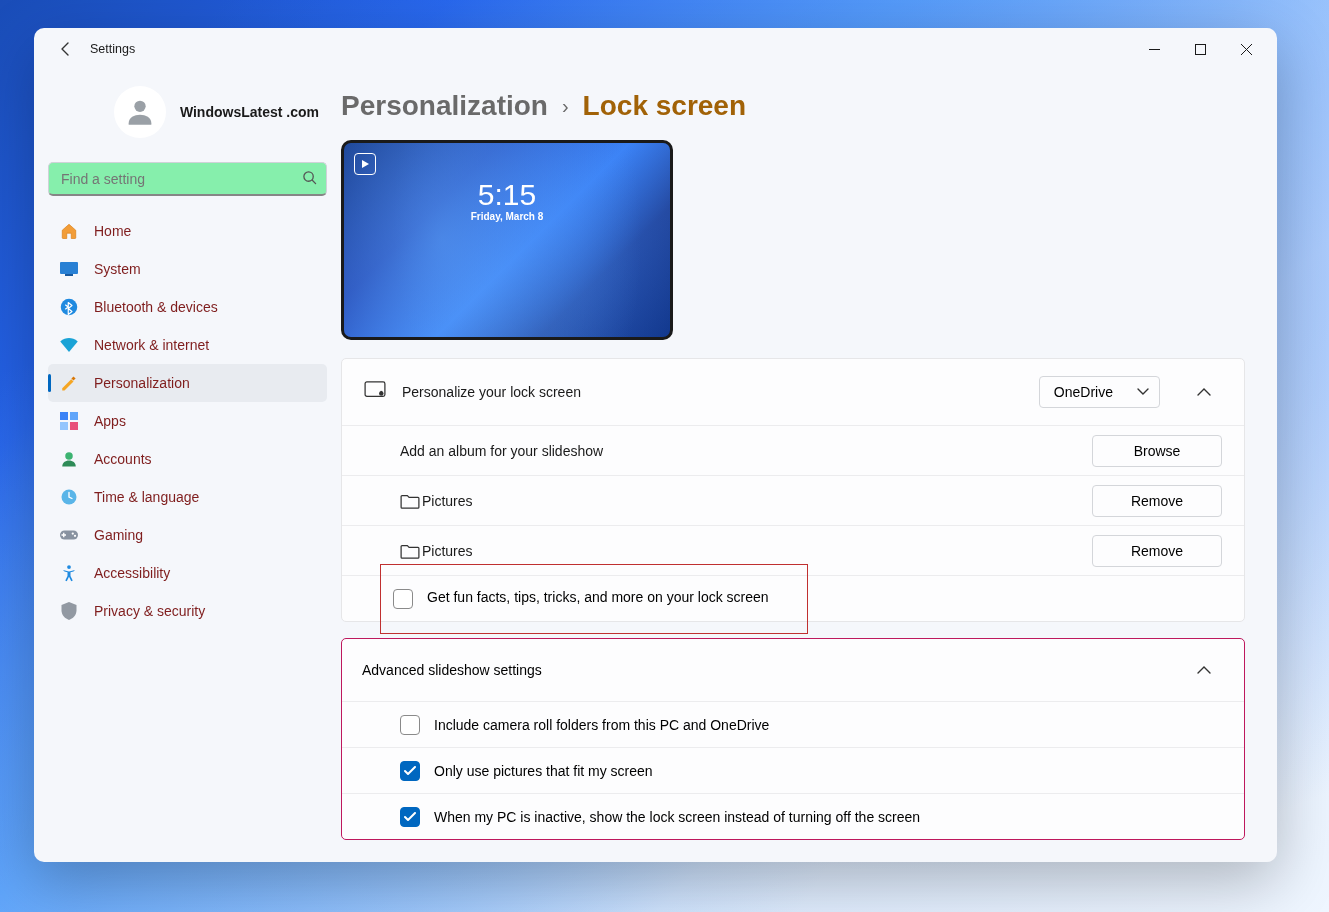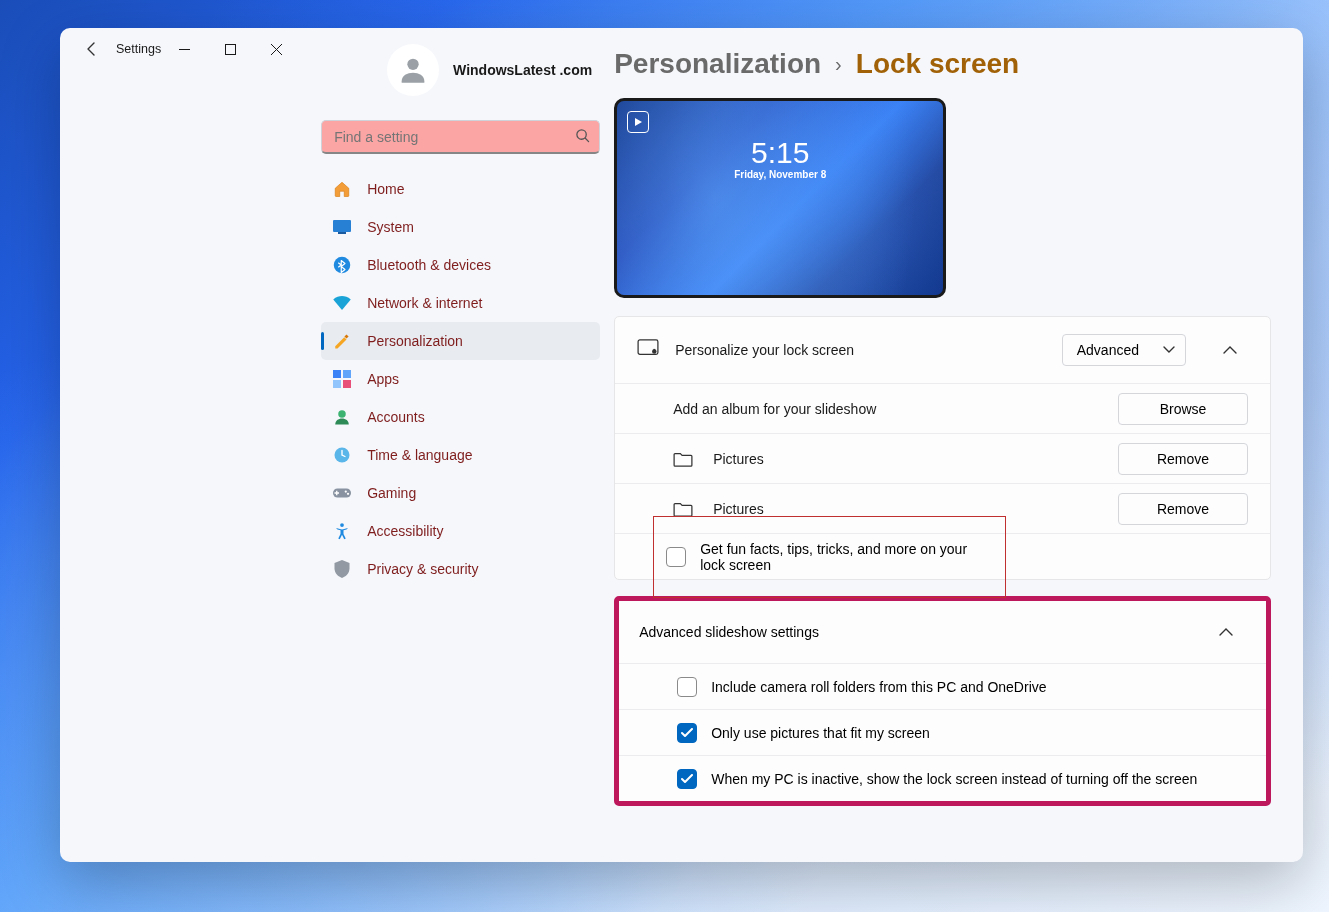--- a/index.html
+++ b/index.html
@@ -19,7 +19,7 @@
 }
 .window {
   position: absolute;
-  left: 60px;
+  left: 34px;
   top: 28px;
   width: 1243px;
   height: 834px;
@@ -27,7 +27,7 @@
   border-radius: 10px;
   box-shadow: 0 20px 60px rgba(0,0,0,0.25);
   display: flex;
-  flex-direction: row;
+  flex-direction: column;
   overflow: hidden;
 }
 .titlebar {

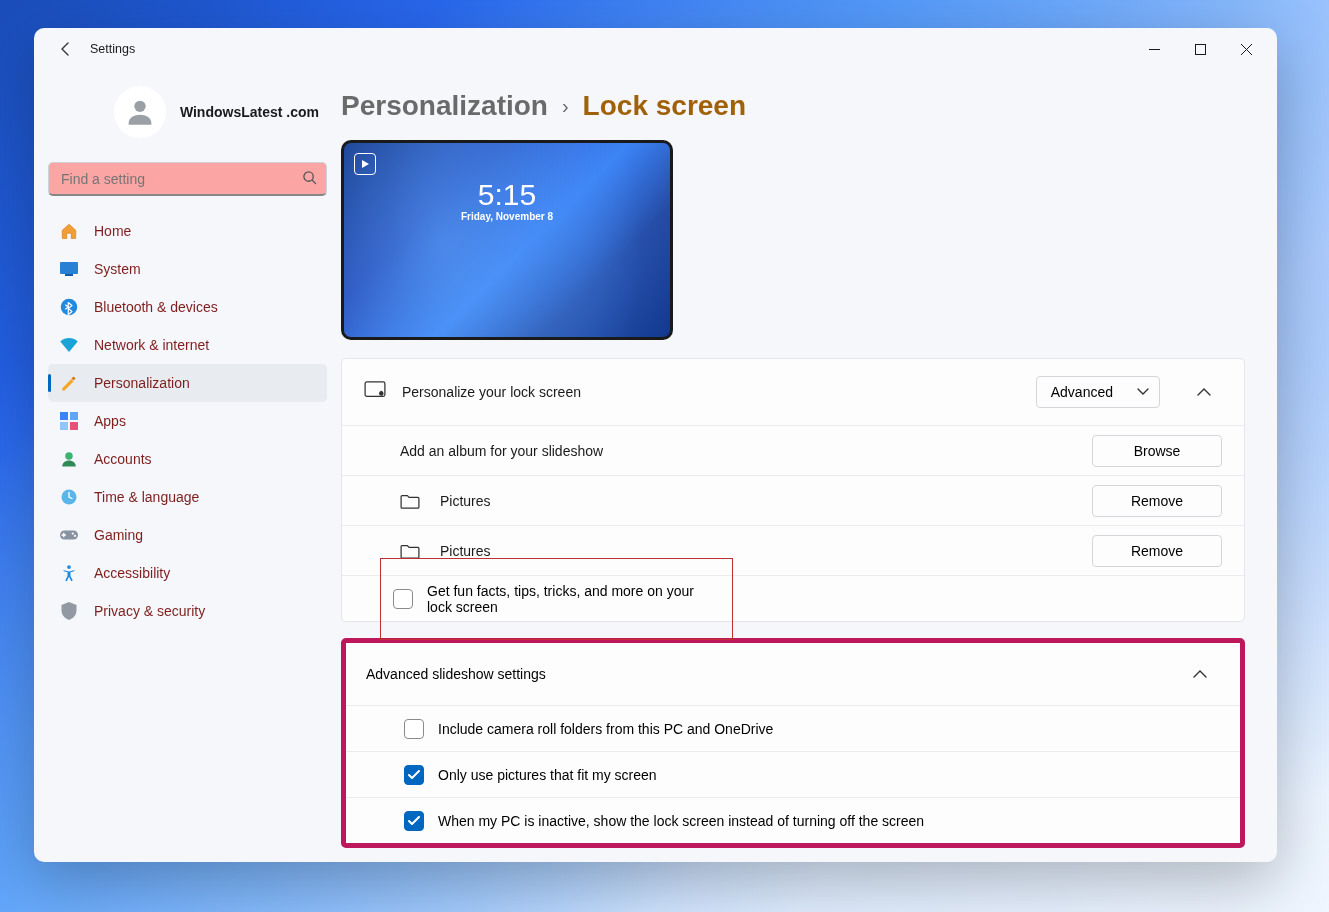--- a/index.html
+++ b/index.html
@@ -53,7 +53,7 @@
 .profile-name { font-size: 14px; font-weight: 600; color: #1a1a1a; }
 
 .search-box { position: relative; margin-bottom: 16px; }
-.search-input { width: 100%; height: 34px; border: 1px solid #cfd2d8; border-bottom: 2px solid #868686; border-radius: 5px; background: #fca5a5; padding: 0 36px 0 12px; font-size: 14px; color: #333; outline: none; }
+.search-input { width: 100%; height: 34px; border: 1px solid #cfd2d8; border-bottom: 2px solid #868686; border-radius: 5px; background: #86efac; padding: 0 36px 0 12px; font-size: 14px; color: #333; outline: none; }
 .search-ic { position: absolute; right: 10px; top: 8px; color: #555; }
 
 .nav { display: flex; flex-direction: column; gap: 0; }

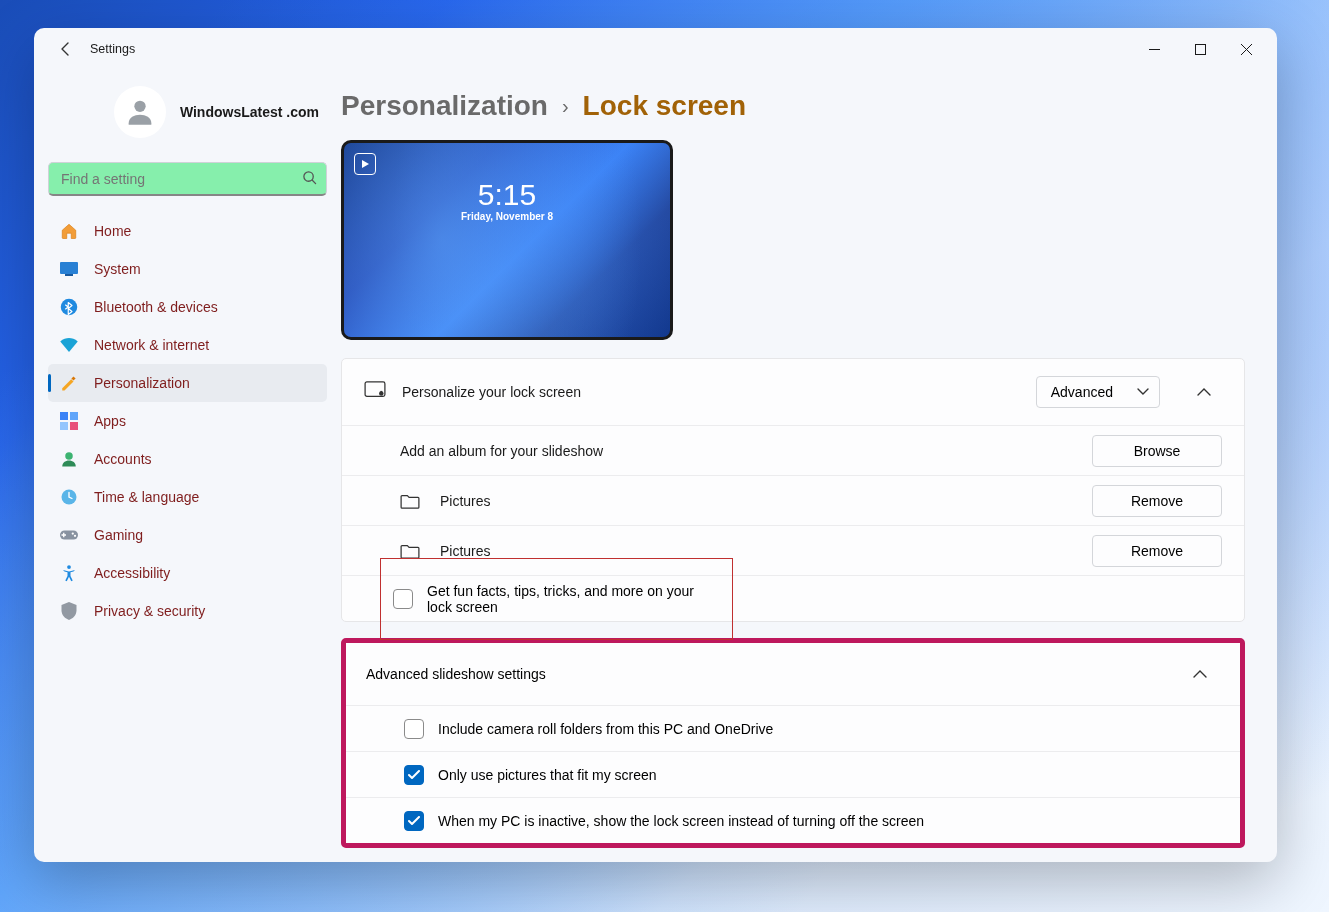--- a/index.html
+++ b/index.html
@@ -268,7 +268,7 @@
             </svg>
           </div>
         <div class="preview-time">5:15</div>
-        <div class="preview-date">Friday, November 8</div>
+        <div class="preview-date">Friday, March 8</div>
       </div>
 
       <div class="panel">

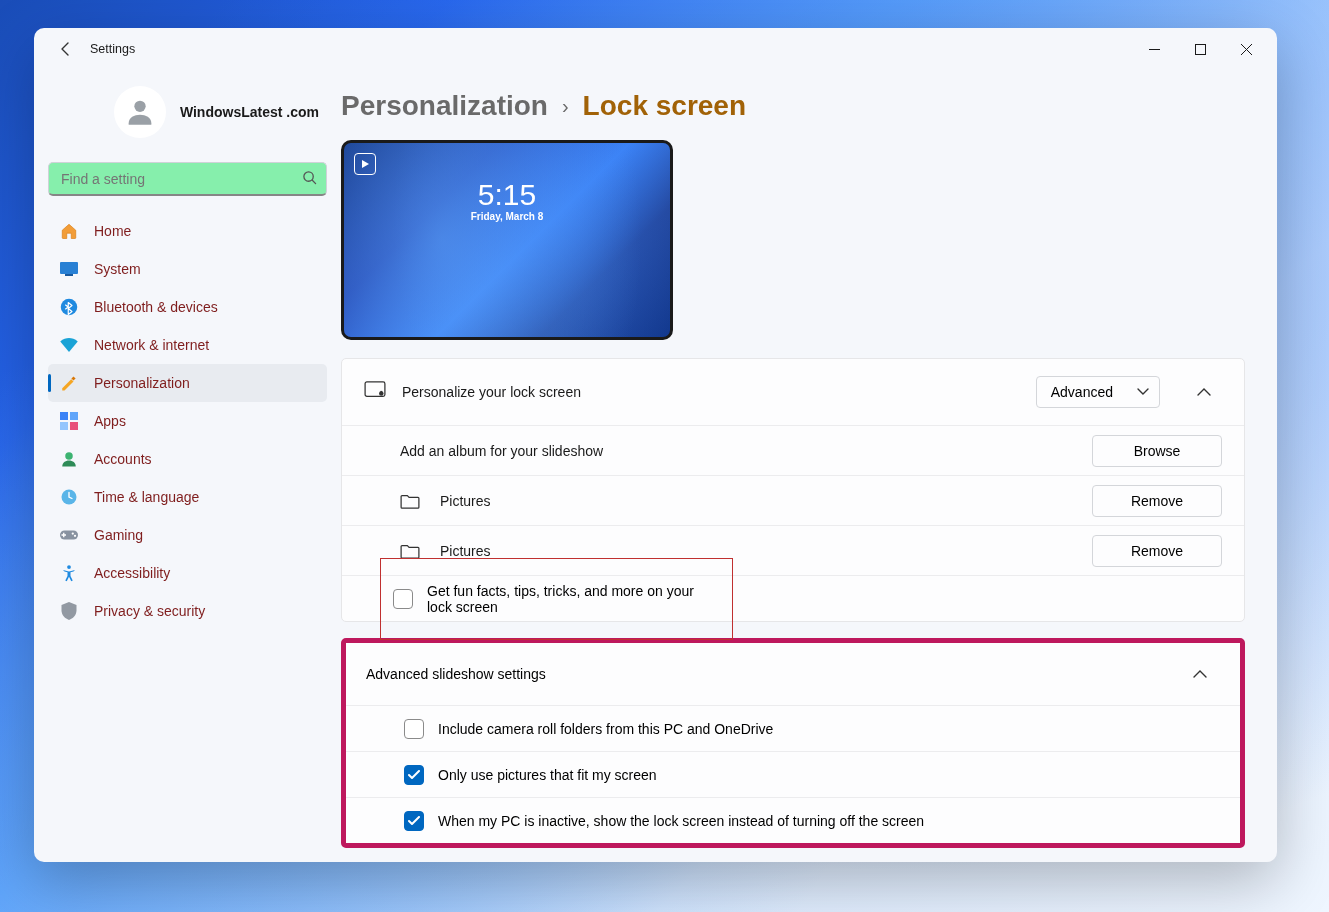--- a/index.html
+++ b/index.html
@@ -280,7 +280,7 @@
               </svg></span>
           <span class="panel-head-label">Personalize your lock screen</span>
           <div class="dropdown">
-            <span>Advanced</span>
+            <span>OneDrive</span>
             <svg width="12" height="8" viewBox="0 0 12 8">
                 <path d="M1 1l5 5 5-5" stroke="#333" stroke-width="1.4" fill="none" stroke-linecap="round"></path>
               </svg>

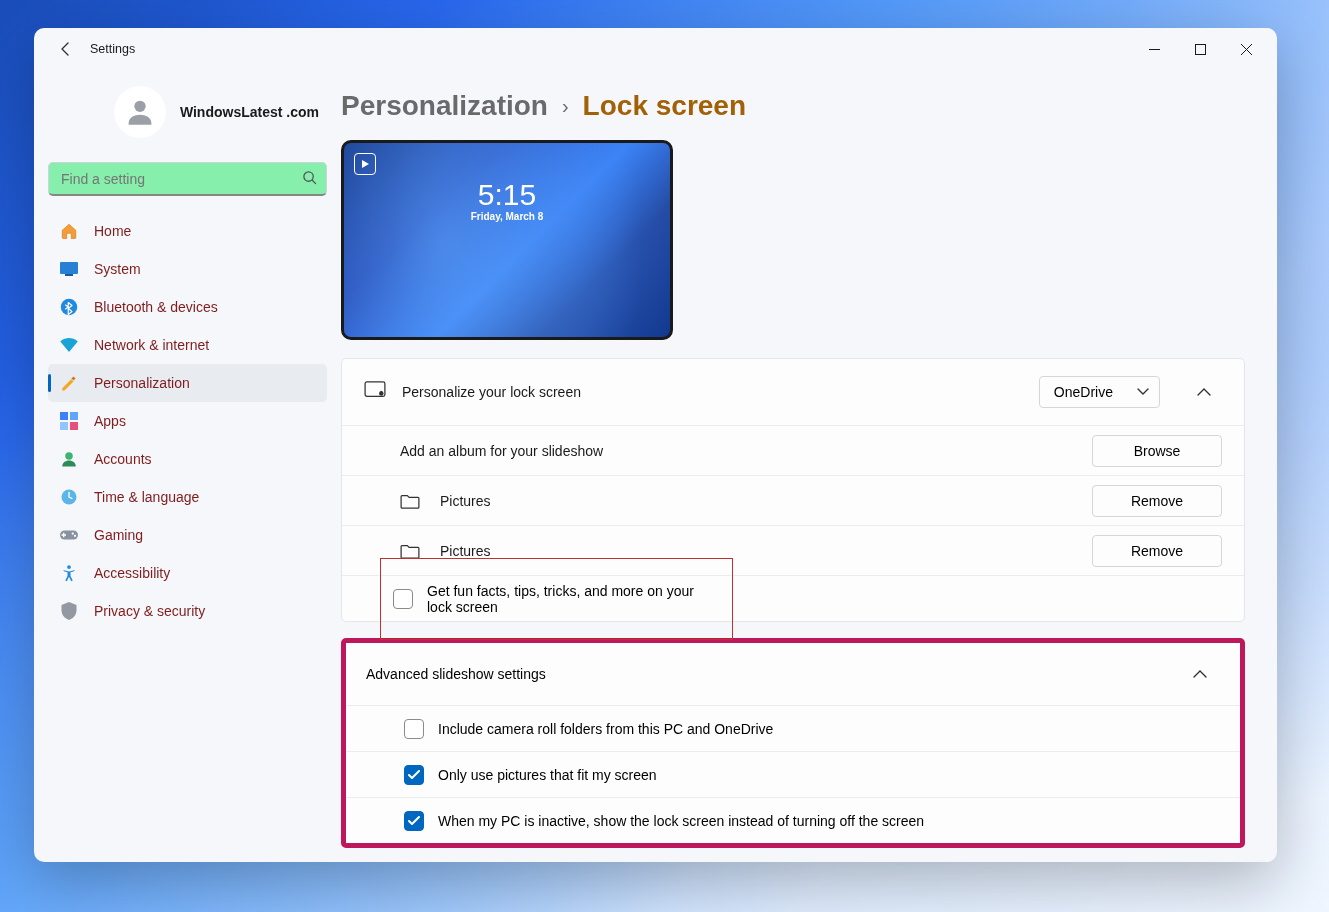--- a/index.html
+++ b/index.html
@@ -81,7 +81,7 @@
 .dropdown { display: flex; align-items: center; gap: 24px; height: 32px; border: 1px solid #d4d6da; border-radius: 4px; background: #fdfdfe; padding: 0 10px 0 14px; font-size: 14px; cursor: pointer; }
 .chev-btn { width: 36px; height: 36px; display:flex; align-items:center; justify-content:center; cursor:pointer; margin-left: 8px; }
 
-.sub-row { display: flex; align-items: center; height: 50px; padding: 0 22px 0 58px; border-top: 1px solid #ececee; gap: 18px; font-size: 14px; }
+.sub-row { display: flex; align-items: center; height: 50px; padding: 0 22px 0 58px; border-top: 1px solid #ececee; font-size: 14px; }
 .sub-row-label { flex: 1; color: #1a1a1a; }
 .btn { height: 32px; min-width: 130px; border: 1px solid #d4d6da; border-radius: 4px; background: #fdfdfe; font-size: 14px; cursor: pointer; }
 .sub-row-icon { width: 22px; display:flex; }

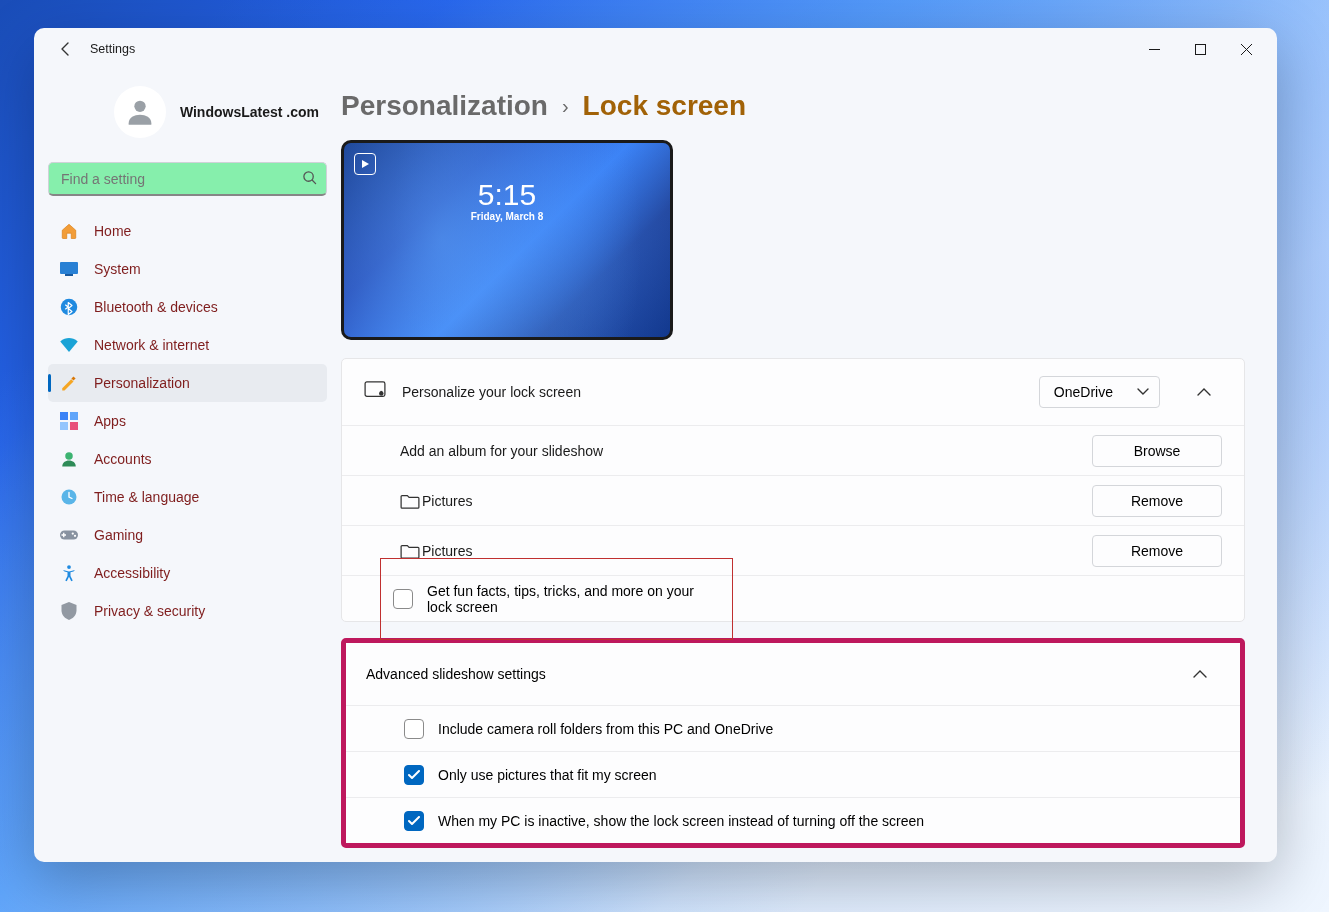--- a/index.html
+++ b/index.html
@@ -91,7 +91,7 @@
 .checkbox.checked { background: #0067c0; border-color: #0067c0; }
 .checkbox.checked svg { stroke:#fff; }
 
-.highlight-box { border: 1px solid #c03030; padding: 24px 12px; display: flex; align-items: center; gap: 14px; margin-left: -12px; width: 353px; }
+.highlight-box { border: 1px solid #c03030; padding: 24px 12px; display: flex; gap: 14px; margin-left: -12px; width: 428px; }
 
 .adv-panel { border: 5px solid #be185d; border-radius: 5px; background: #fdfdfe; margin-bottom: 6px; }
 .adv-head { display:flex; align-items:center; height:62px; padding:0 22px 0 20px; font-size:14px; cursor:pointer; }

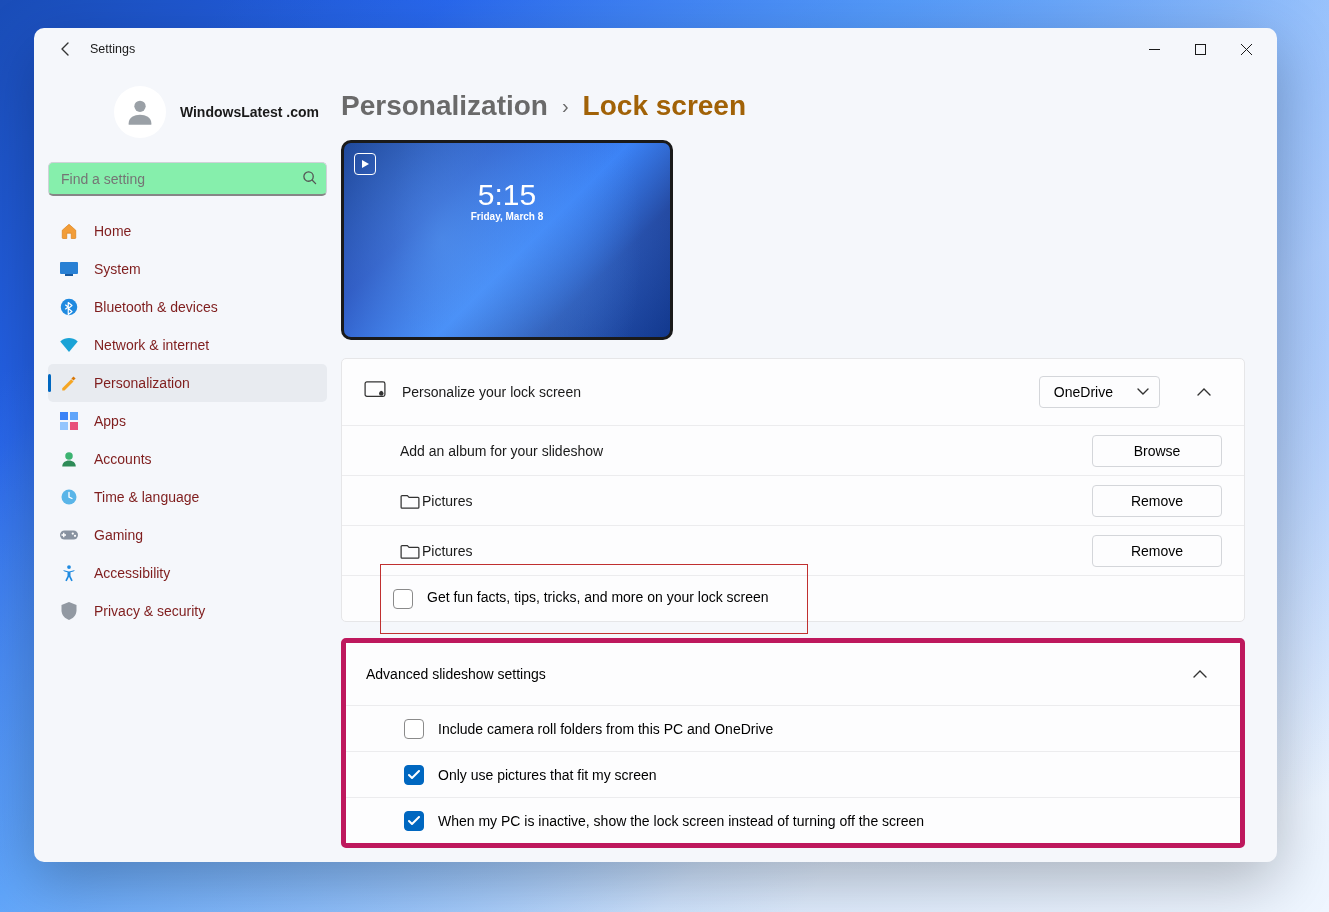--- a/index.html
+++ b/index.html
@@ -93,7 +93,7 @@
 
 .highlight-box { border: 1px solid #c03030; padding: 24px 12px; display: flex; gap: 14px; margin-left: -12px; width: 428px; }
 
-.adv-panel { border: 5px solid #be185d; border-radius: 5px; background: #fdfdfe; margin-bottom: 6px; }
+.adv-panel { border: 1px solid #be185d; border-radius: 5px; background: #fdfdfe; margin-bottom: 6px; }
 .adv-head { display:flex; align-items:center; height:62px; padding:0 22px 0 20px; font-size:14px; cursor:pointer; }
 .adv-head-label { flex:1; }
 </style>

